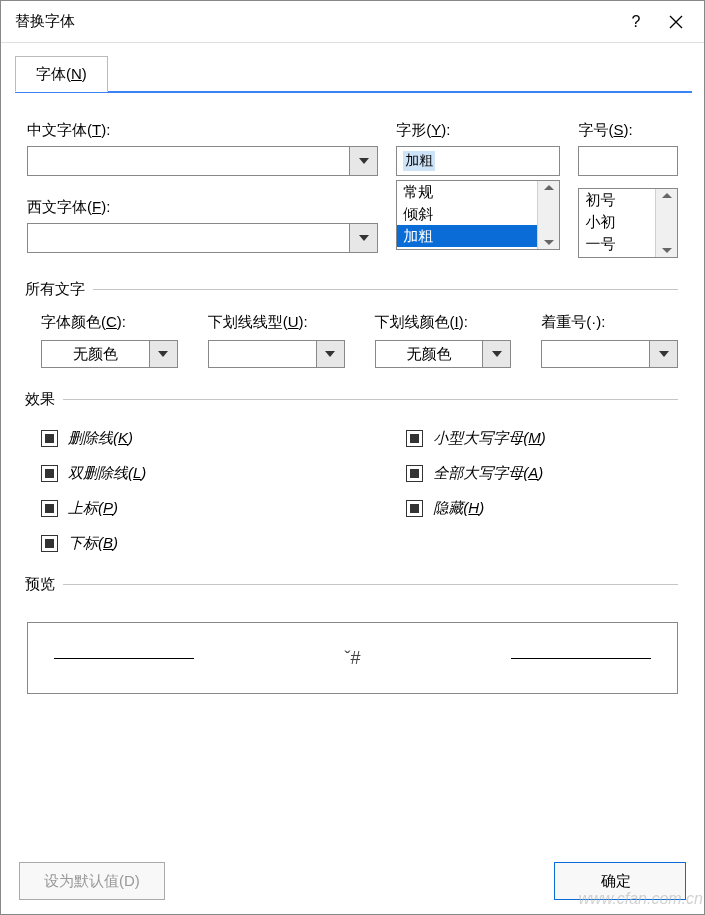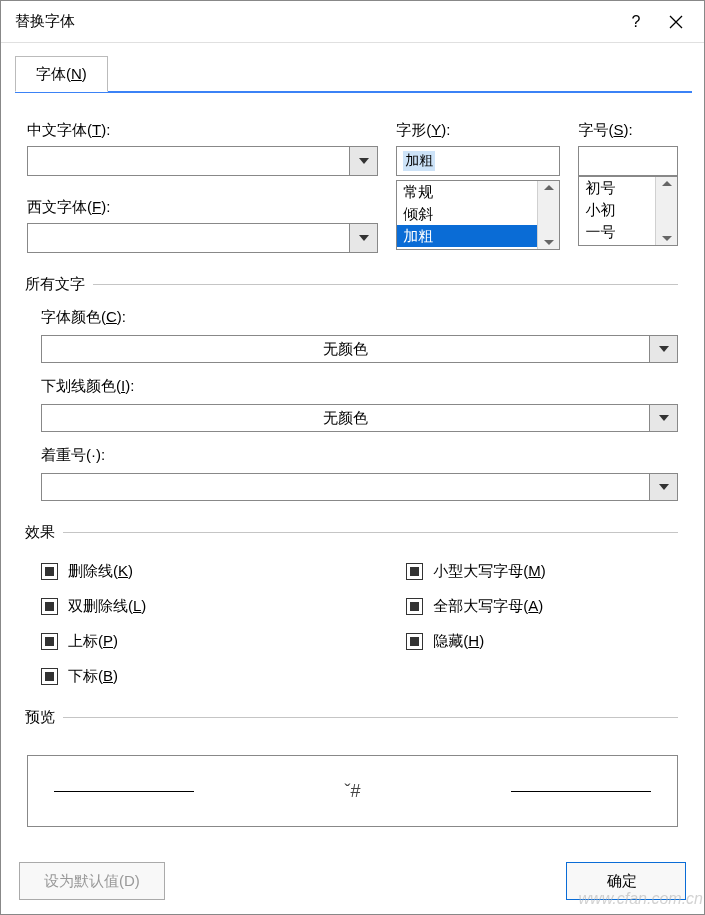--- a/index.html
+++ b/index.html
@@ -242,7 +242,7 @@
           <span>字号(</span><span class="u">S</span><span>):</span>
         </label>
         <div class="style-input"></div>
-        <div class="listbox" style="margin-top:0">
+        <div class="listbox" style="margin-top:12px">
           <div class="items">
             <div class="item">初号</div>
             <div class="item">小初</div>

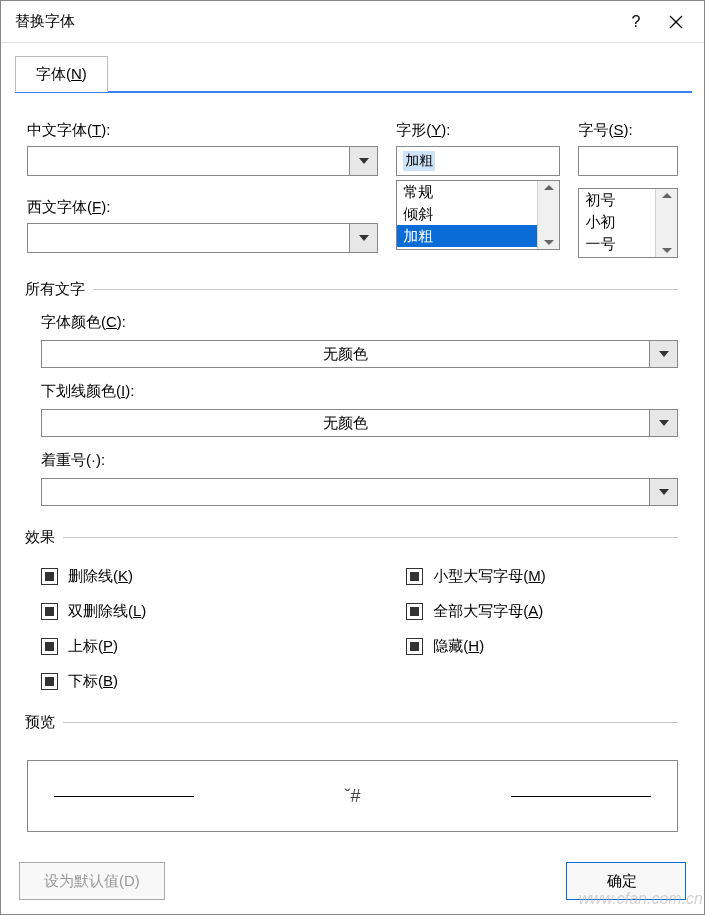--- a/index.html
+++ b/index.html
@@ -117,7 +117,7 @@
     padding-right: 8px;
     margin-left: -2px;
   }
-  .row4 { display: flex; gap: 14px; padding-left: 14px; flex-direction: column; }
+  .row4 { display: flex; gap: 30px; padding-left: 14px; }
   .col4 { flex: 1; }
   .col4 .section-label { margin-bottom: 8px; }
   .dd {

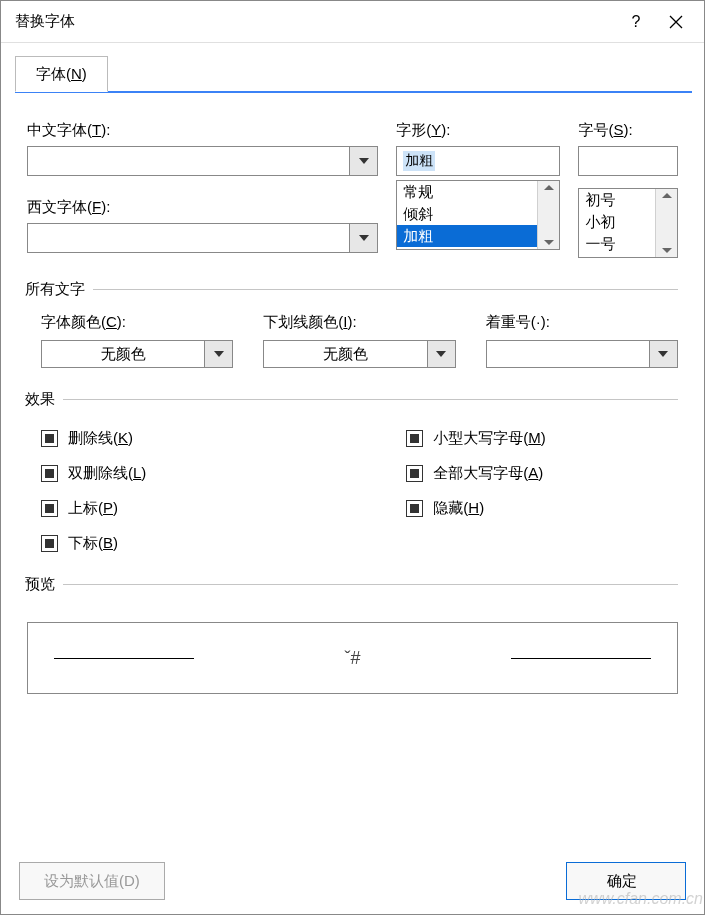--- a/index.html
+++ b/index.html
@@ -272,6 +272,17 @@
         </div>
         <div class="col4">
           <label class="section-label">
+            <span>下划线线型(</span><span class="u">U</span><span>):</span>
+          </label>
+          <div class="dd">
+            <div class="val"></div>
+            <div class="drop">
+                <div class="drop-arrow"></div>
+              </div>
+          </div>
+        </div>
+        <div class="col4">
+          <label class="section-label">
             <span>下划线颜色(</span><span class="u">I</span><span>):</span>
           </label>
           <div class="dd">

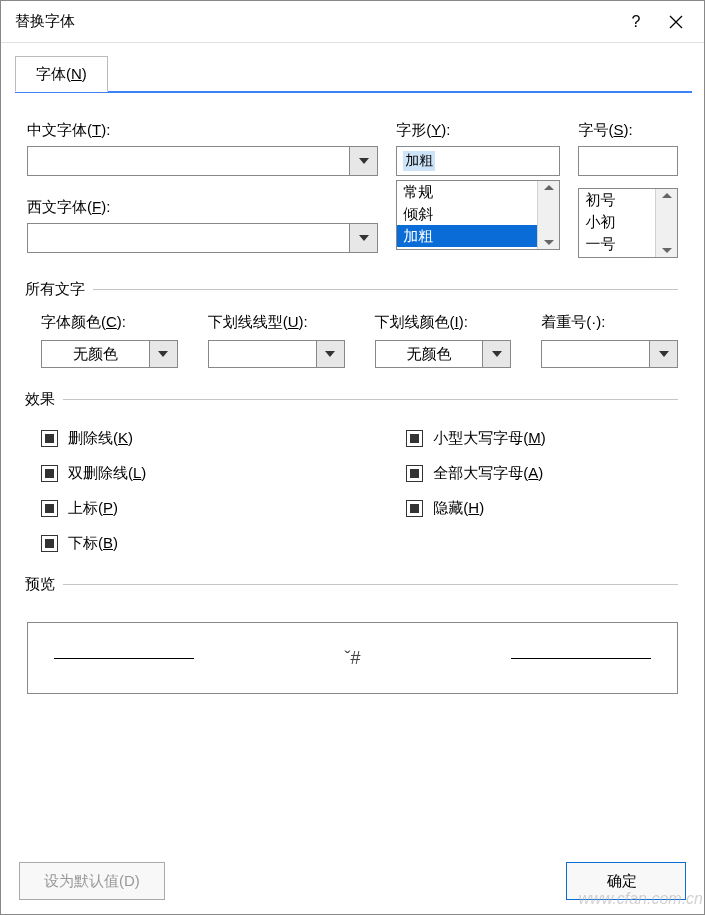--- a/index.html
+++ b/index.html
@@ -136,7 +136,7 @@
     display: flex; padding-left: 14px; gap: 130px;
   }
   .effects-col { display: flex; flex-direction: column; gap: 16px; margin-top: 6px; }
-  .tri-check { display: flex; align-items: center; gap: 10px; }
+  .tri-check { display: flex; align-items: center; gap: 10px; font-style: italic; }
   .tri-box {
     width: 17px; height: 17px; border: 1px solid #333;
     display: flex; align-items: center; justify-content: center;

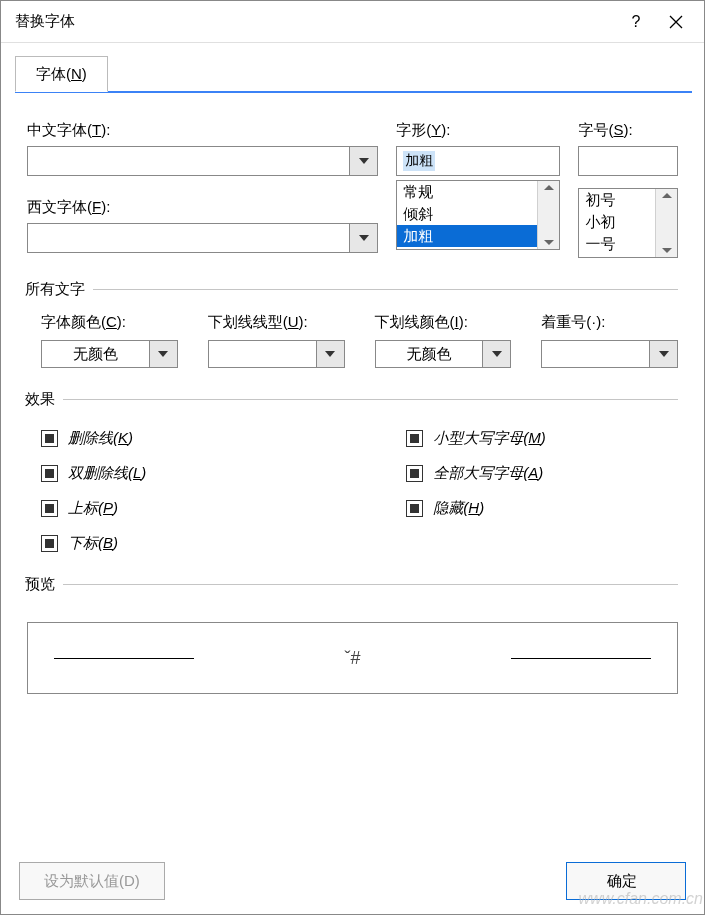--- a/index.html
+++ b/index.html
@@ -163,7 +163,7 @@
     display: flex; align-items: center; justify-content: center;
   }
   .btn.default-set { color: #999; }
-  .btn.ok { border: 1.5px solid #0a6cd6; margin-left: auto; width: 120px; justify-content: center; padding-left: 16px; }
+  .btn.ok { border: 1.5px solid #0a6cd6; margin-left: auto; width: 132px; justify-content: center; padding-left: 16px; }
   .btn.cancel { margin-left: 16px; width: 120px; justify-content: center; }
 
   .watermark {

